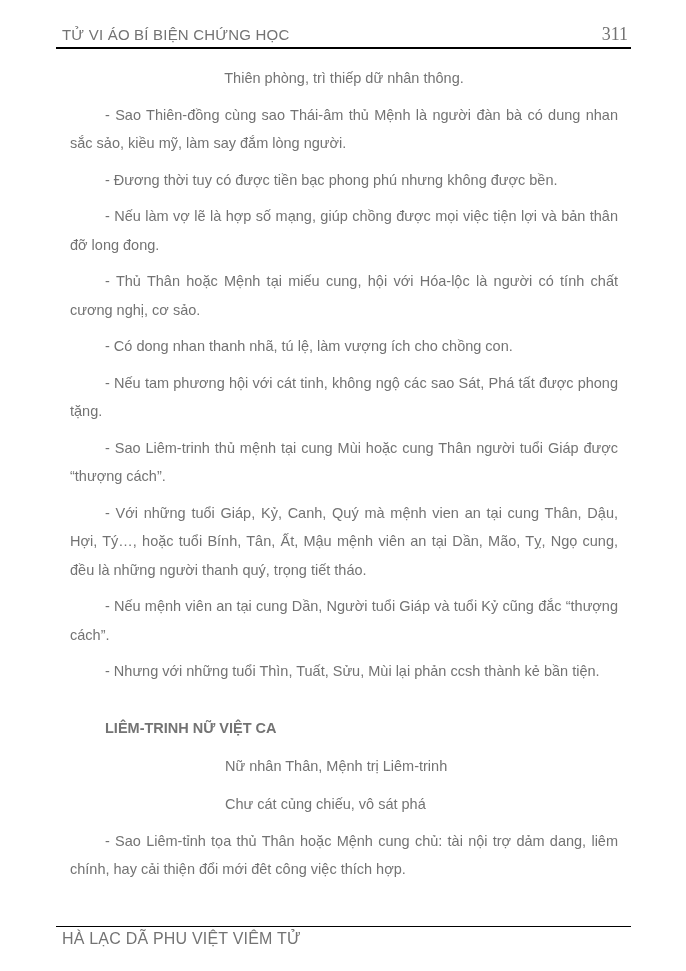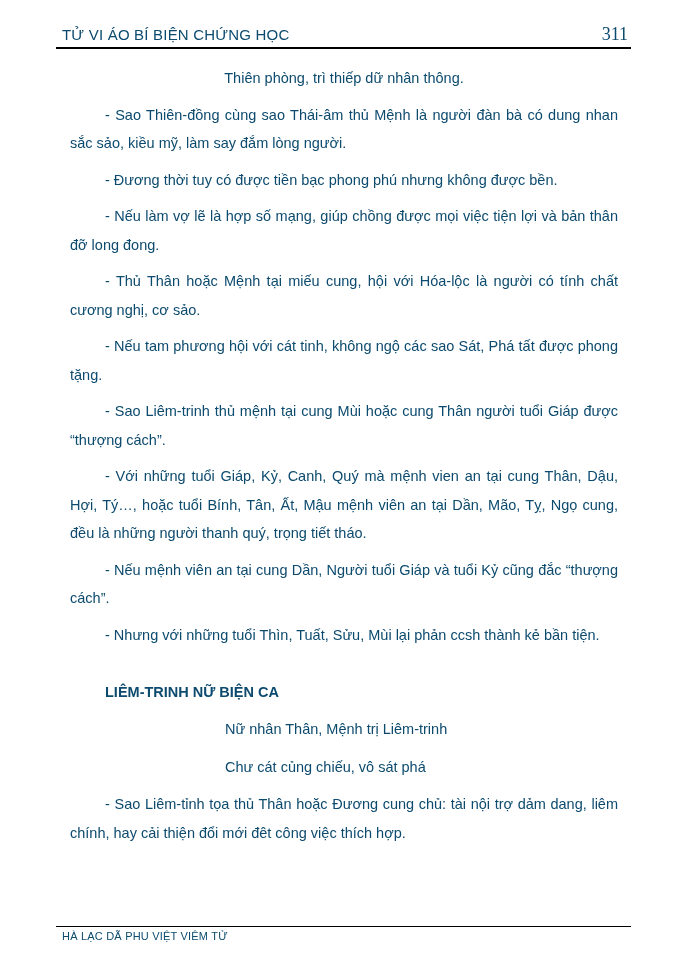--- a/index.html
+++ b/index.html
@@ -10,7 +10,7 @@
     margin: 0 auto;
     background: #ffffff;
     font-family: "Liberation Sans", "DejaVu Sans", sans-serif;
-    color: #0c4a6e;
+    color: #737373;
     overflow: hidden;
     box-sizing: border-box;
   }

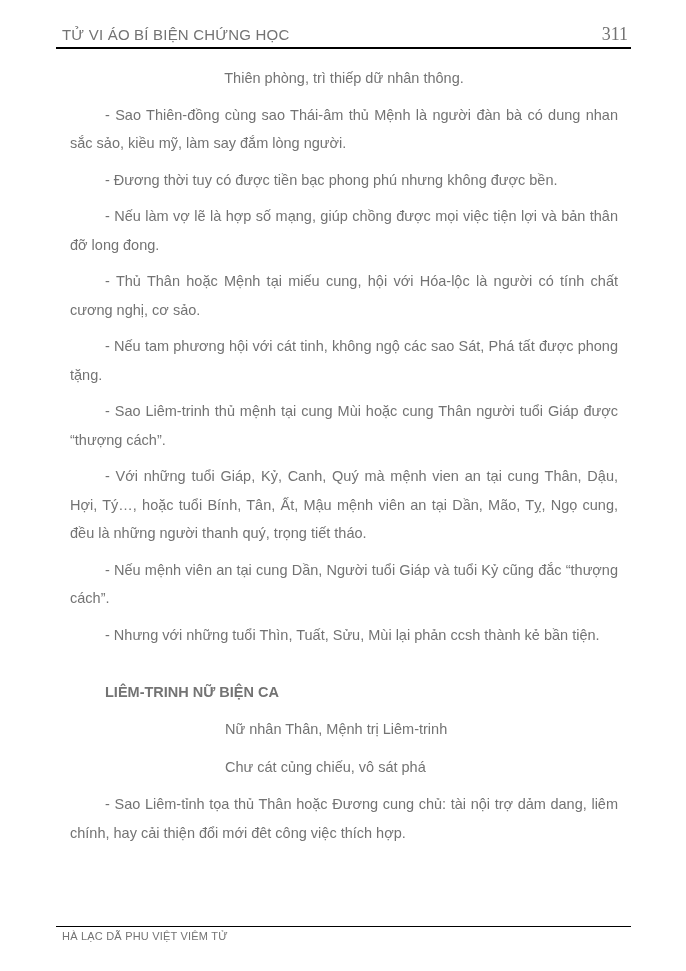--- a/index.html
+++ b/index.html
@@ -86,6 +86,7 @@
       <p class="block-para">- Đương thời tuy có được tiền bạc phong phú nhưng không được bền.</p>
       <p class="block-para">- Nếu làm vợ lẽ là hợp số mạng, giúp chồng được mọi việc tiện lợi và bản thân đỡ long đong.</p>
       <p class="block-para">- Thủ Thân hoặc Mệnh tại miếu cung, hội với Hóa-lộc là người có tính chất cương nghị, cơ sảo.</p>
+      <p class="block-para">- Có dong nhan thanh nhã, tú lệ, làm vượng ích cho chồng con.</p>
       <p class="block-para">- Nếu tam phương hội với cát tinh, không ngộ các sao Sát, Phá tất được phong tặng.</p>
       <p class="block-para">- Sao Liêm-trinh thủ mệnh tại cung Mùi hoặc cung Thân người tuổi Giáp được “thượng cách”.</p>
       <p class="block-para">- Với những tuổi Giáp, Kỷ, Canh, Quý mà mệnh vien an tại cung Thân, Dậu, Hợi, Tý…, hoặc tuổi Bính, Tân, Ất, Mậu mệnh viên an tại Dần, Mão, Tỵ, Ngọ cung, đều là những người thanh quý, trọng tiết tháo.</p>

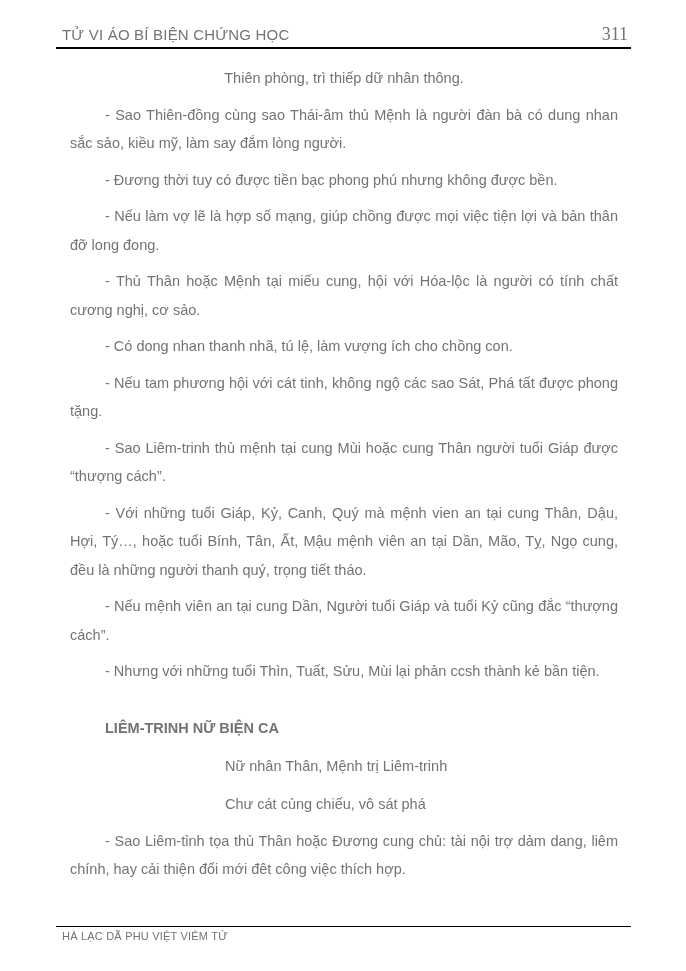--- a/index.html
+++ b/index.html
@@ -92,7 +92,7 @@
       <p class="block-para">- Với những tuổi Giáp, Kỷ, Canh, Quý mà mệnh vien an tại cung Thân, Dậu, Hợi, Tý…, hoặc tuổi Bính, Tân, Ất, Mậu mệnh viên an tại Dần, Mão, Tỵ, Ngọ cung, đều là những người thanh quý, trọng tiết tháo.</p>
       <p class="block-para">- Nếu mệnh viên an tại cung Dần, Người tuổi Giáp và tuổi Kỷ cũng đắc “thượng cách”.</p>
       <p class="block-para">- Nhưng với những tuổi Thìn, Tuất, Sửu, Mùi lại phản ccsh thành kẻ bần tiện.</p>
-      <p class="block-heading-caps">LIÊM-TRINH NỮ BIỆN CA</p>
+      <p class="block-heading-caps">LIÊM-TRINH NỮ VIỆT CA</p>
       <p class="block-verse">Nữ nhân Thân, Mệnh trị Liêm-trinh</p>
       <p class="block-verse">Chư cát củng chiếu, vô sát phá</p>
       <p class="block-para">- Sao Liêm-tỉnh tọa thủ Thân hoặc Đương cung chủ: tài nội trợ dảm dang, liêm chính, hay cải thiện đổi mới đêt công việc thích hợp.</p>

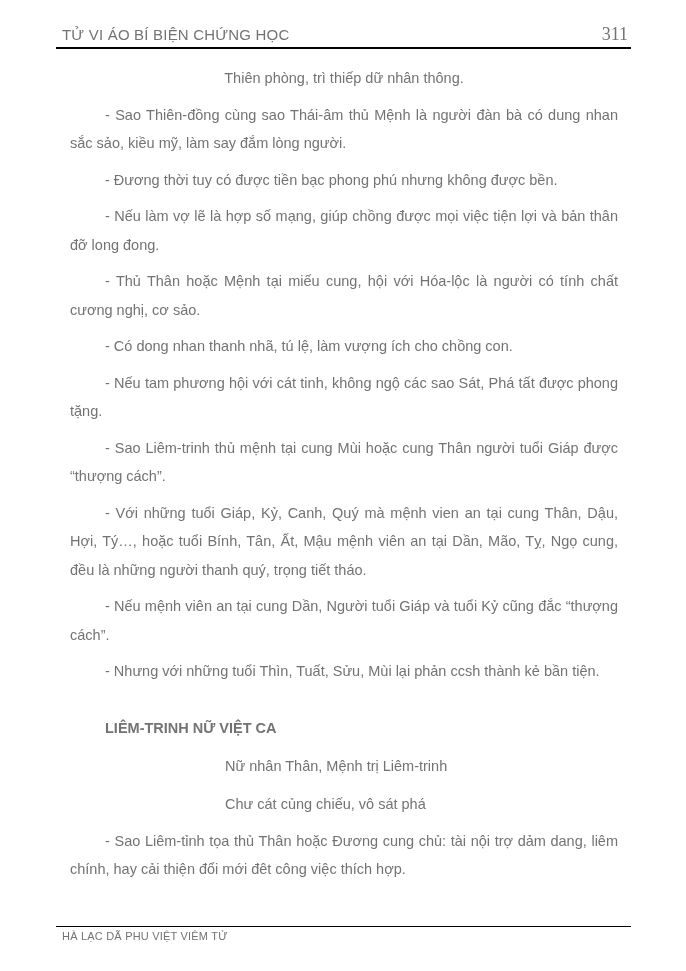--- a/index.html
+++ b/index.html
@@ -95,7 +95,7 @@
       <p class="block-heading-caps">LIÊM-TRINH NỮ VIỆT CA</p>
       <p class="block-verse">Nữ nhân Thân, Mệnh trị Liêm-trinh</p>
       <p class="block-verse">Chư cát củng chiếu, vô sát phá</p>
-      <p class="block-para">- Sao Liêm-tỉnh tọa thủ Thân hoặc Đương cung chủ: tài nội trợ dảm dang, liêm chính, hay cải thiện đổi mới đêt công việc thích hợp.</p>
+      <p class="block-para">- Sao Liêm-tỉnh tọa thủ Thân hoặc Mệnh cung chủ: tài nội trợ dảm dang, liêm chính, hay cải thiện đổi mới đêt công việc thích hợp.</p>
     </div>
 
   <div class="footer-rule"></div>

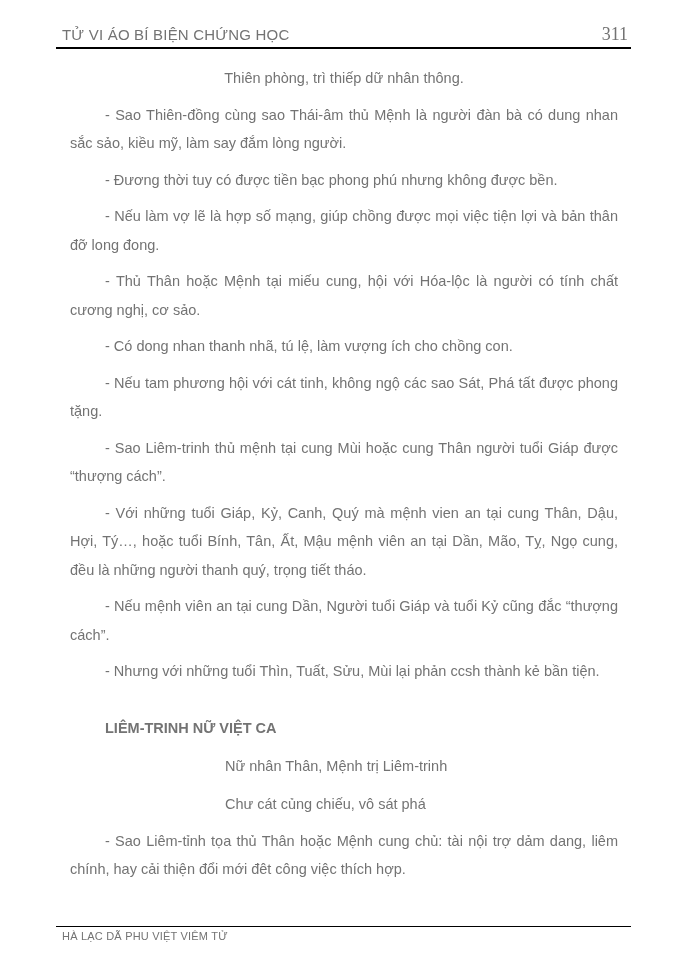--- a/index.html
+++ b/index.html
@@ -65,7 +65,7 @@
     position: absolute;
     top: 930px;
     left: 62px;
-    font-size: 11px;
+    font-size: 16px;
     letter-spacing: 0.2px;
   }
 </style>

